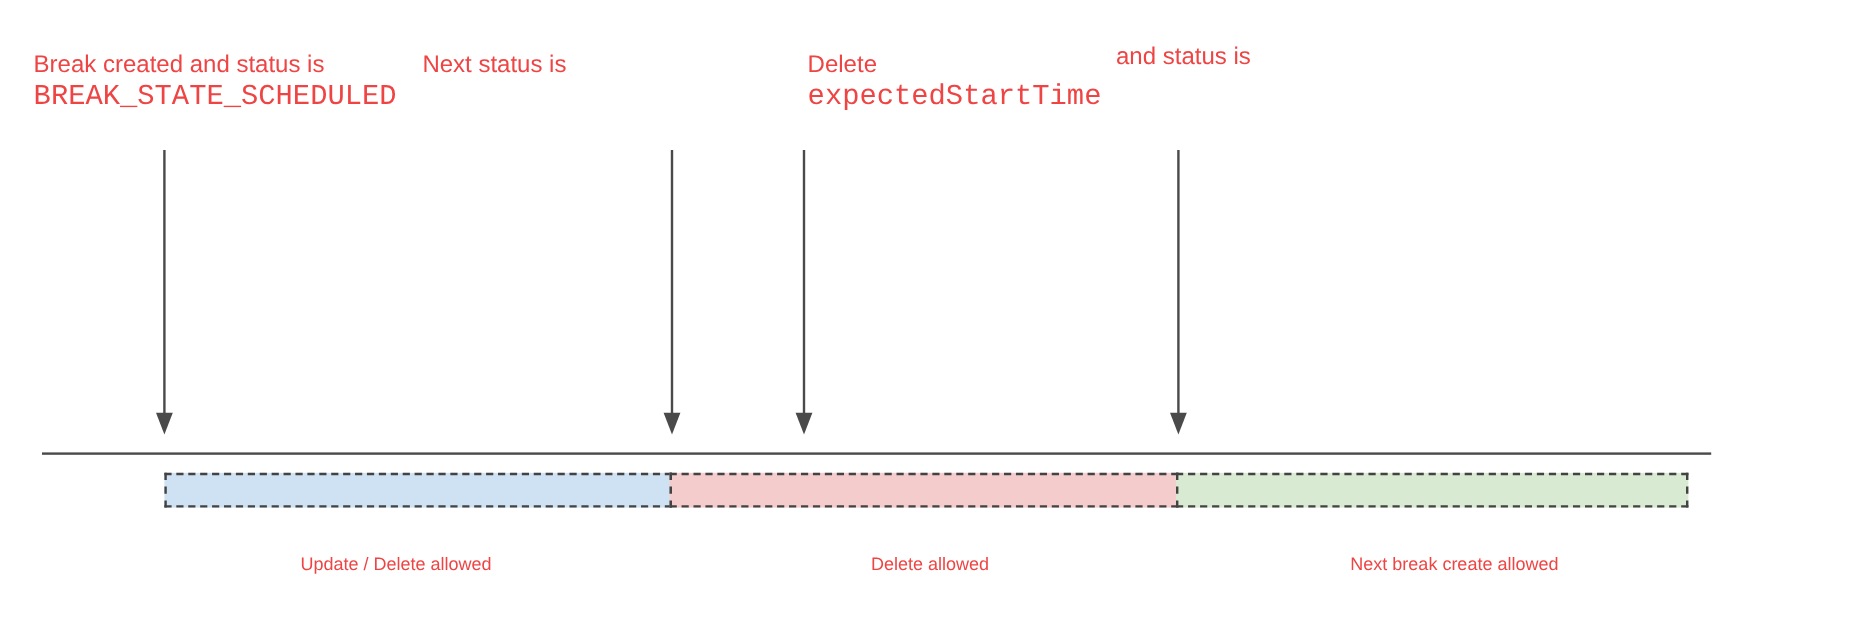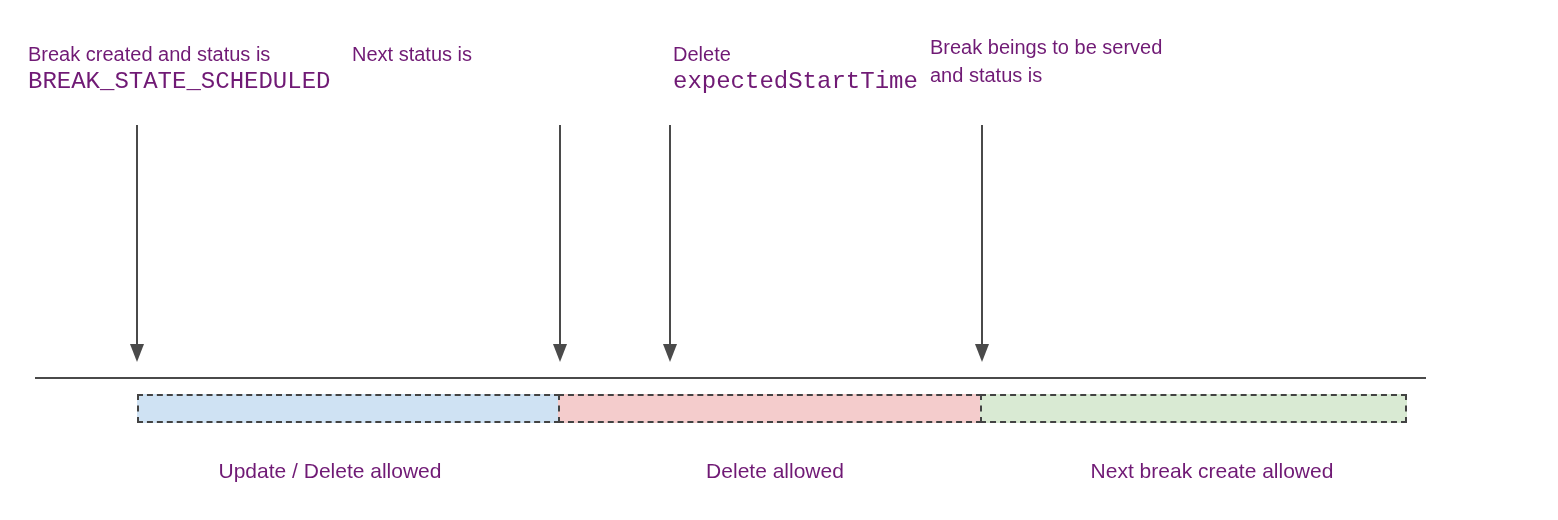--- a/index.html
+++ b/index.html
@@ -14,7 +14,7 @@
     background: #ffffff;
     overflow: hidden;
     font-family: "Liberation Sans", sans-serif;
-    color: #701a75;
+    color: #ef4444;
   }
   
   .annotation {

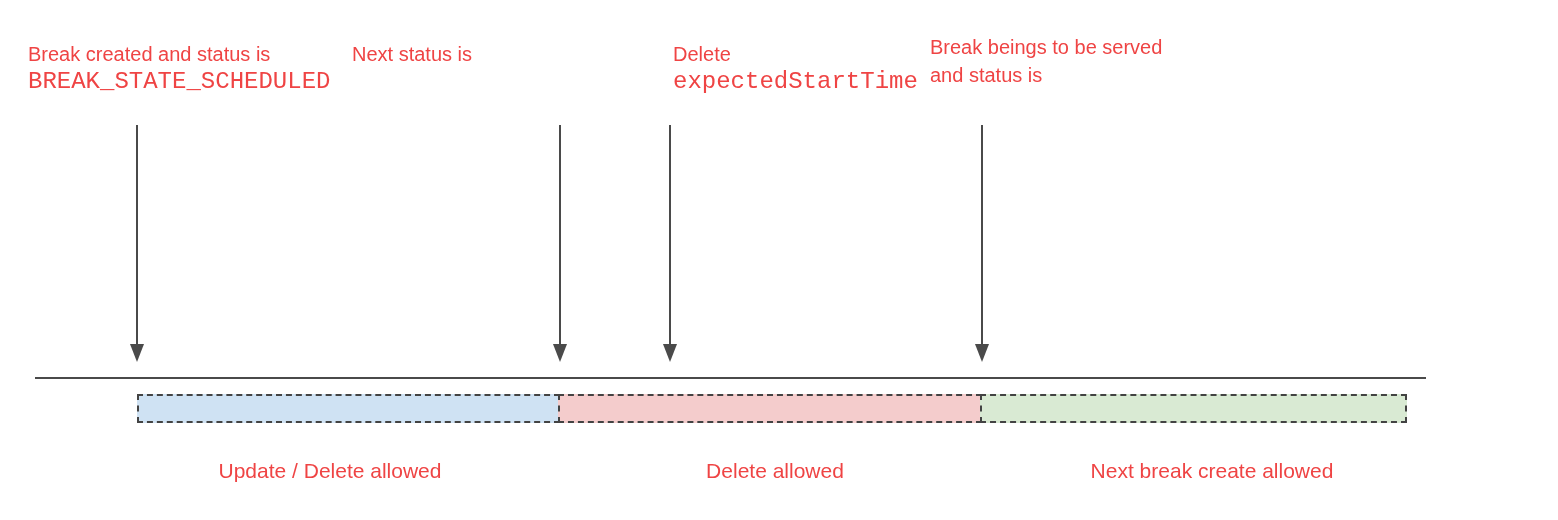--- a/index.html
+++ b/index.html
@@ -121,7 +121,6 @@
   </div>
 
   <div class="annotation" style="left:930px; top:33px;">
-    <div>Break beings to be served</div>
     <div>and status is</div>
   </div>
 

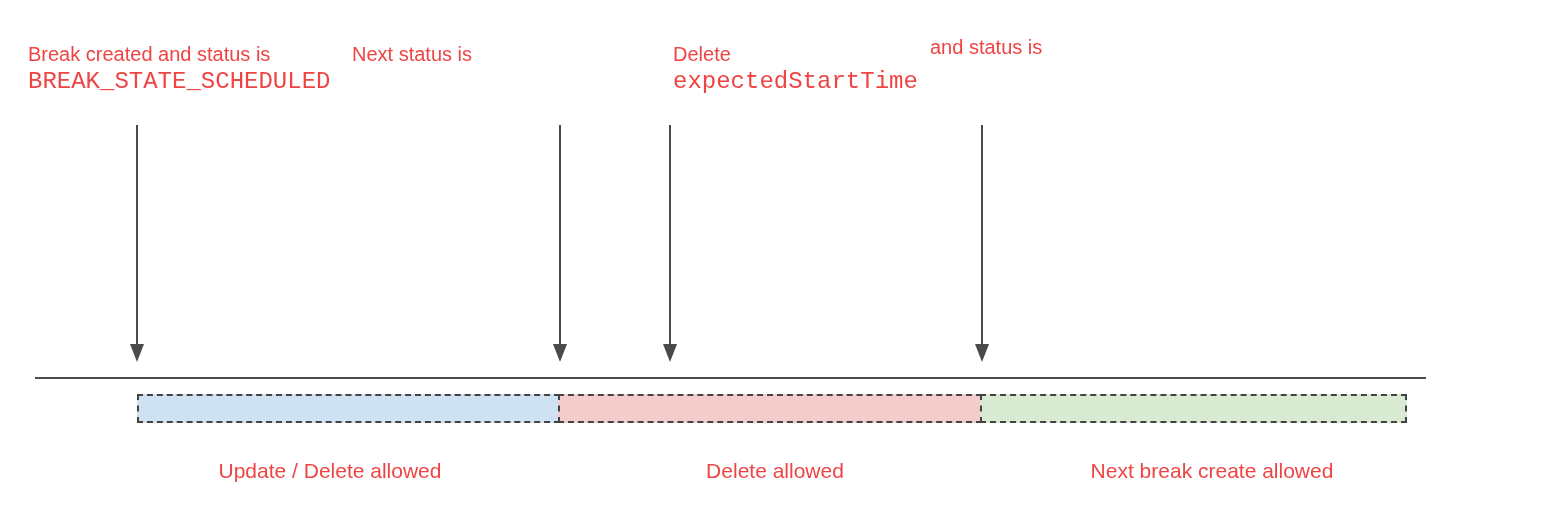--- a/index.html
+++ b/index.html
@@ -93,7 +93,7 @@
     position: absolute;
     top: 458px;
     transform: translateX(-50%);
-    font-size: 21px;
+    font-size: 15px;
     line-height: 26px;
     white-space: nowrap;
   }

